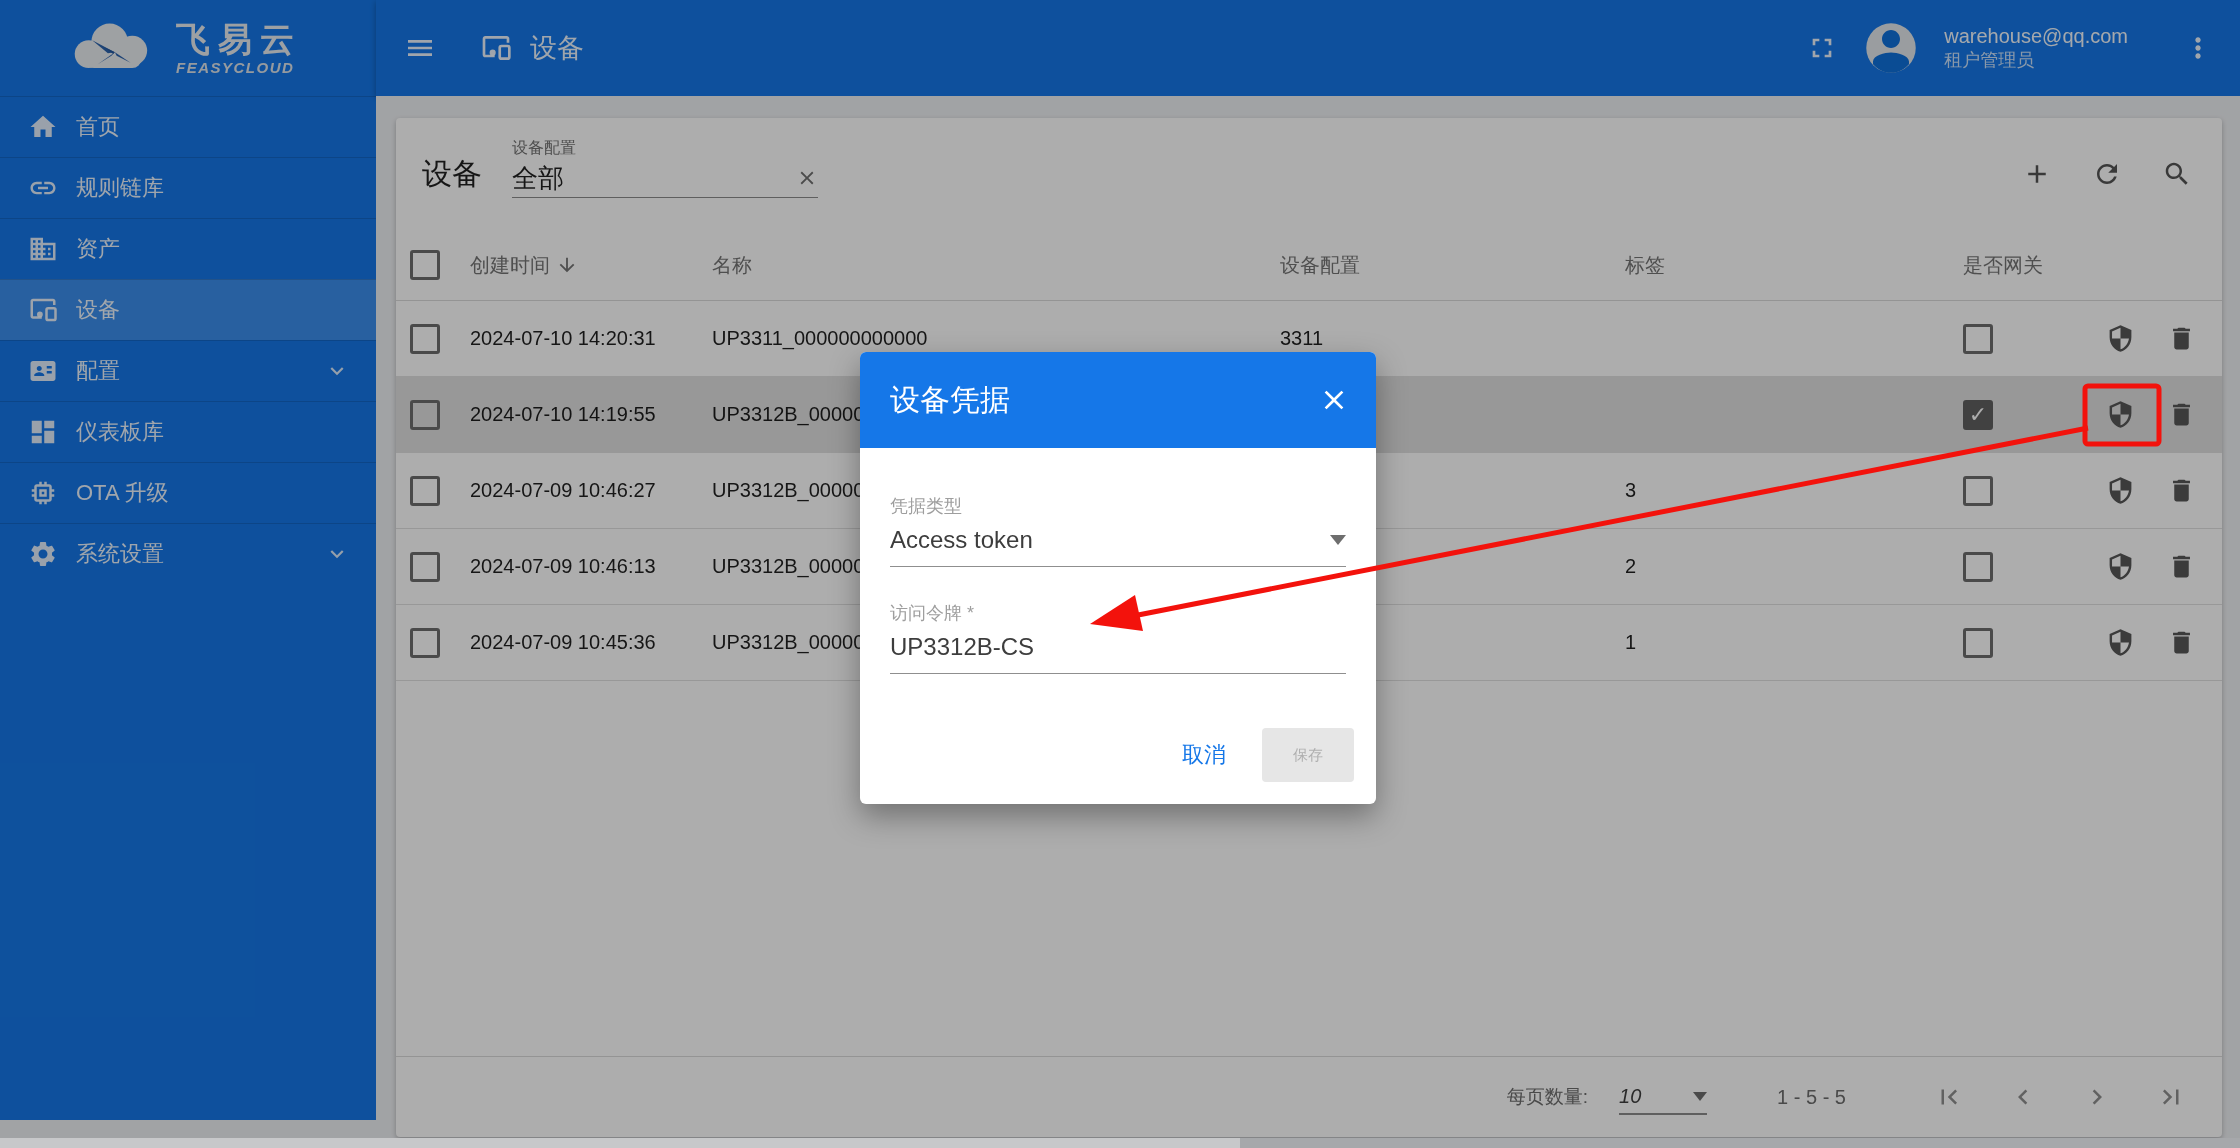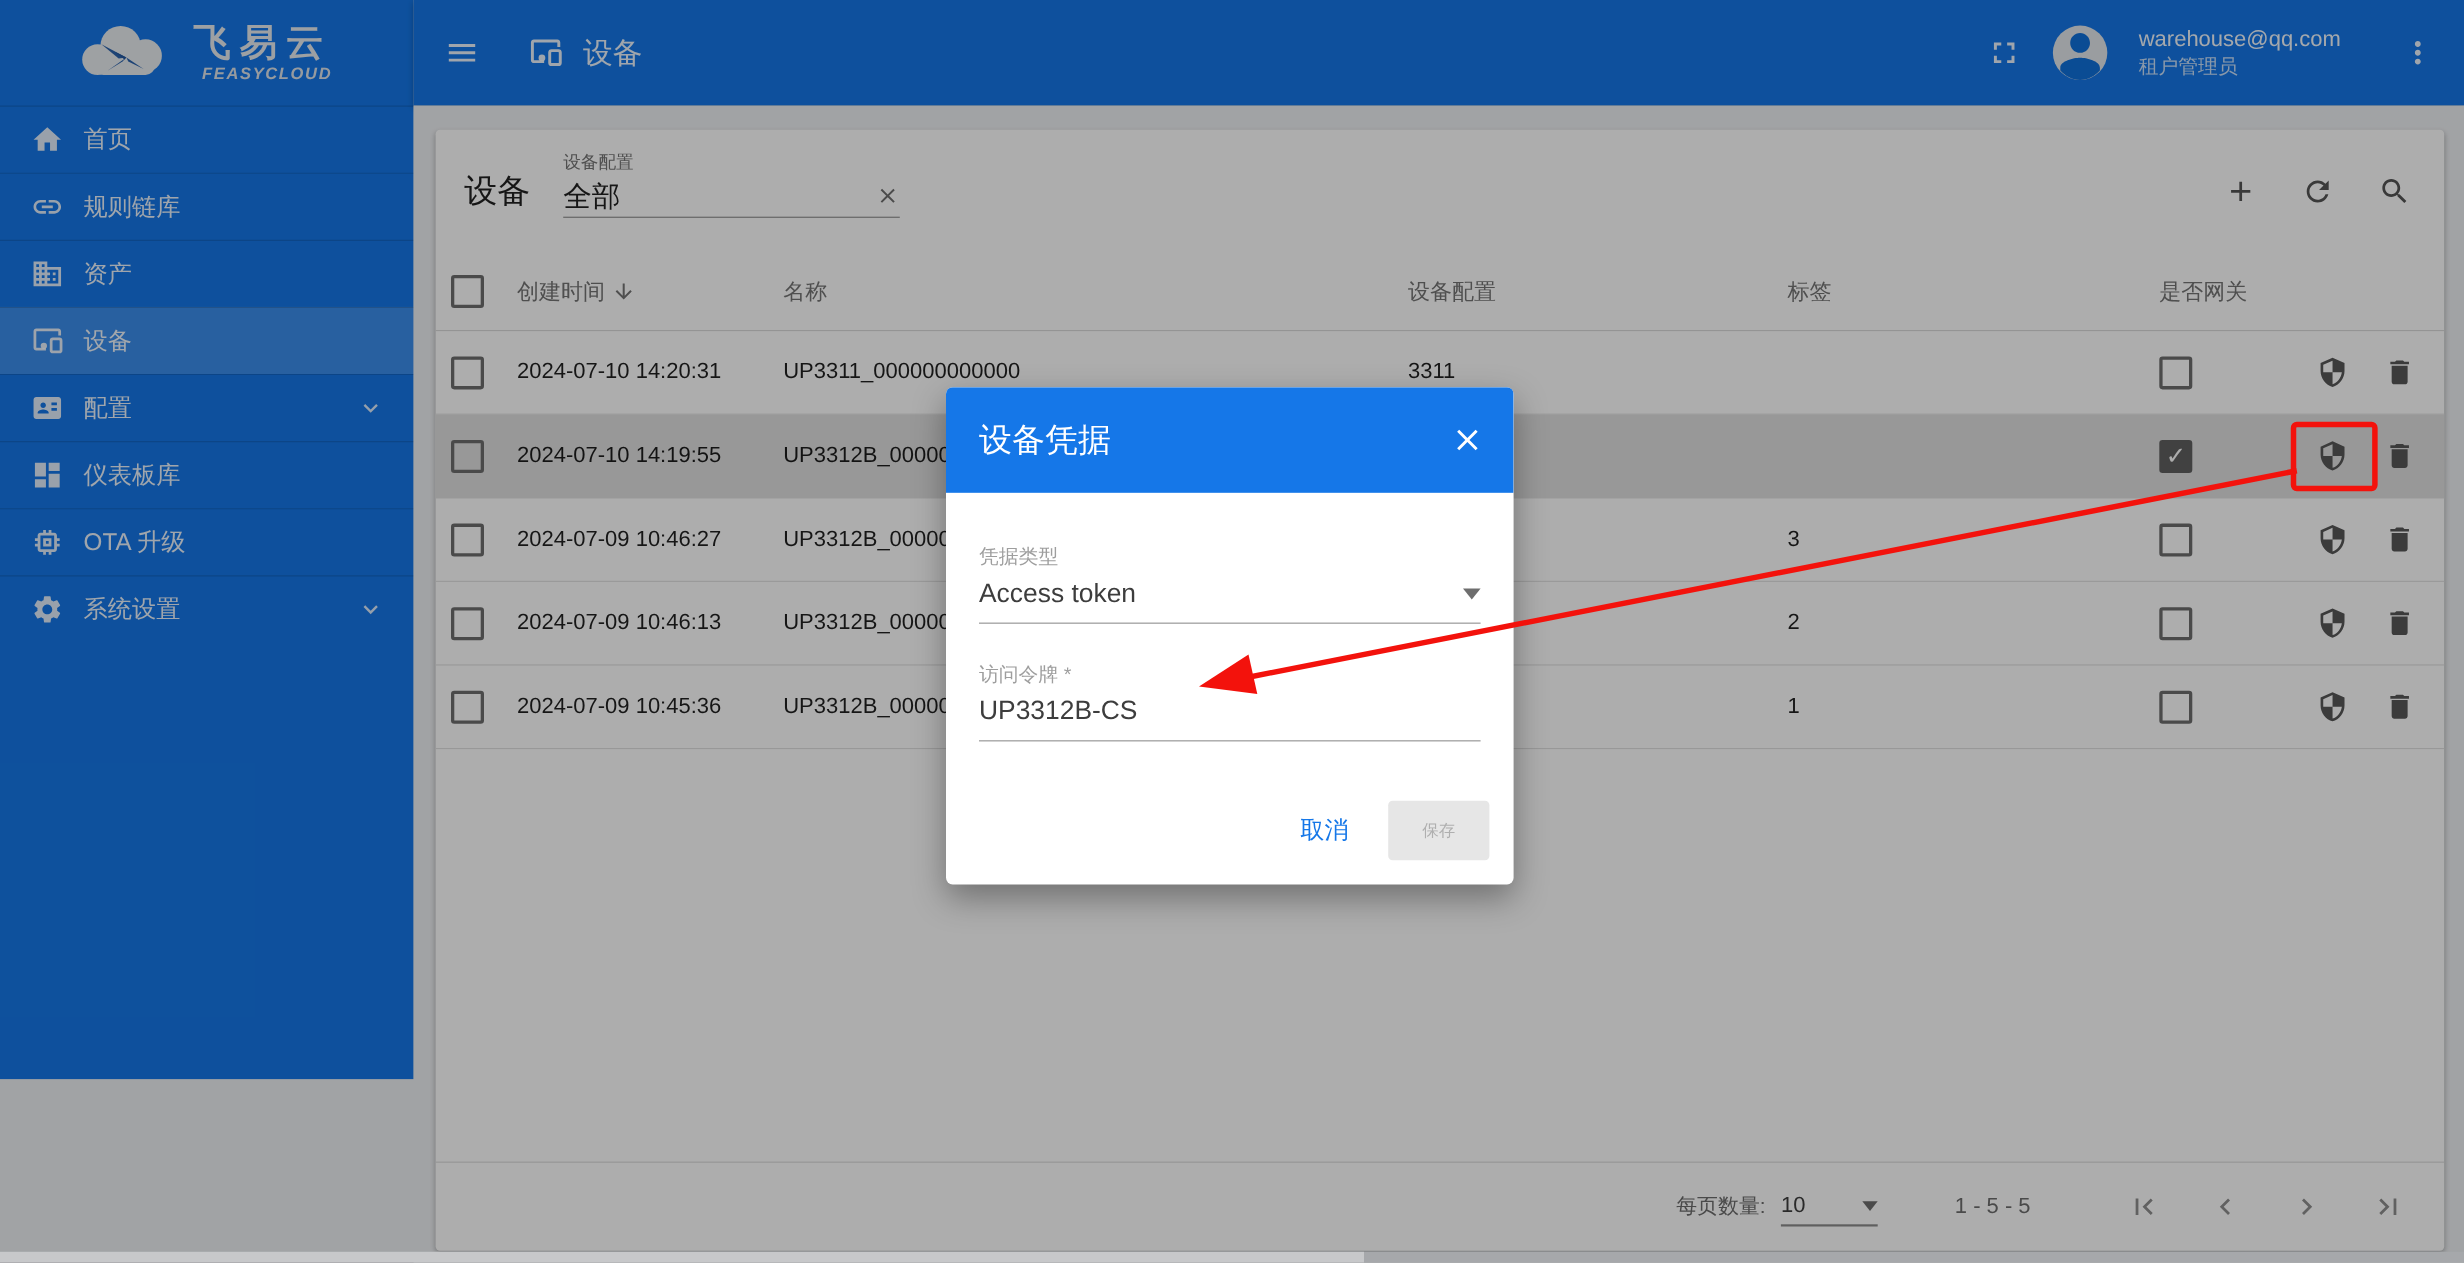--- a/index.html
+++ b/index.html
@@ -20,7 +20,7 @@
   .user-role{font-size:18px;color:rgba(255,255,255,.78);}
 
   
-  .sidebar{position:absolute;left:0;top:0;width:376px;height:981px;background:var(--primary);text-align:right;}
+  .sidebar{position:absolute;left:0;top:0;width:376px;height:1120px;background:var(--primary);}
   .logo{height:96px;display:flex;align-items:center;padding-left:66px;gap:14px;}
   .logo-texts{display:flex;flex-direction:column;line-height:1;}
   .logo-cn{font-size:34px;font-weight:bold;color:#E7ECF1;letter-spacing:8px;}

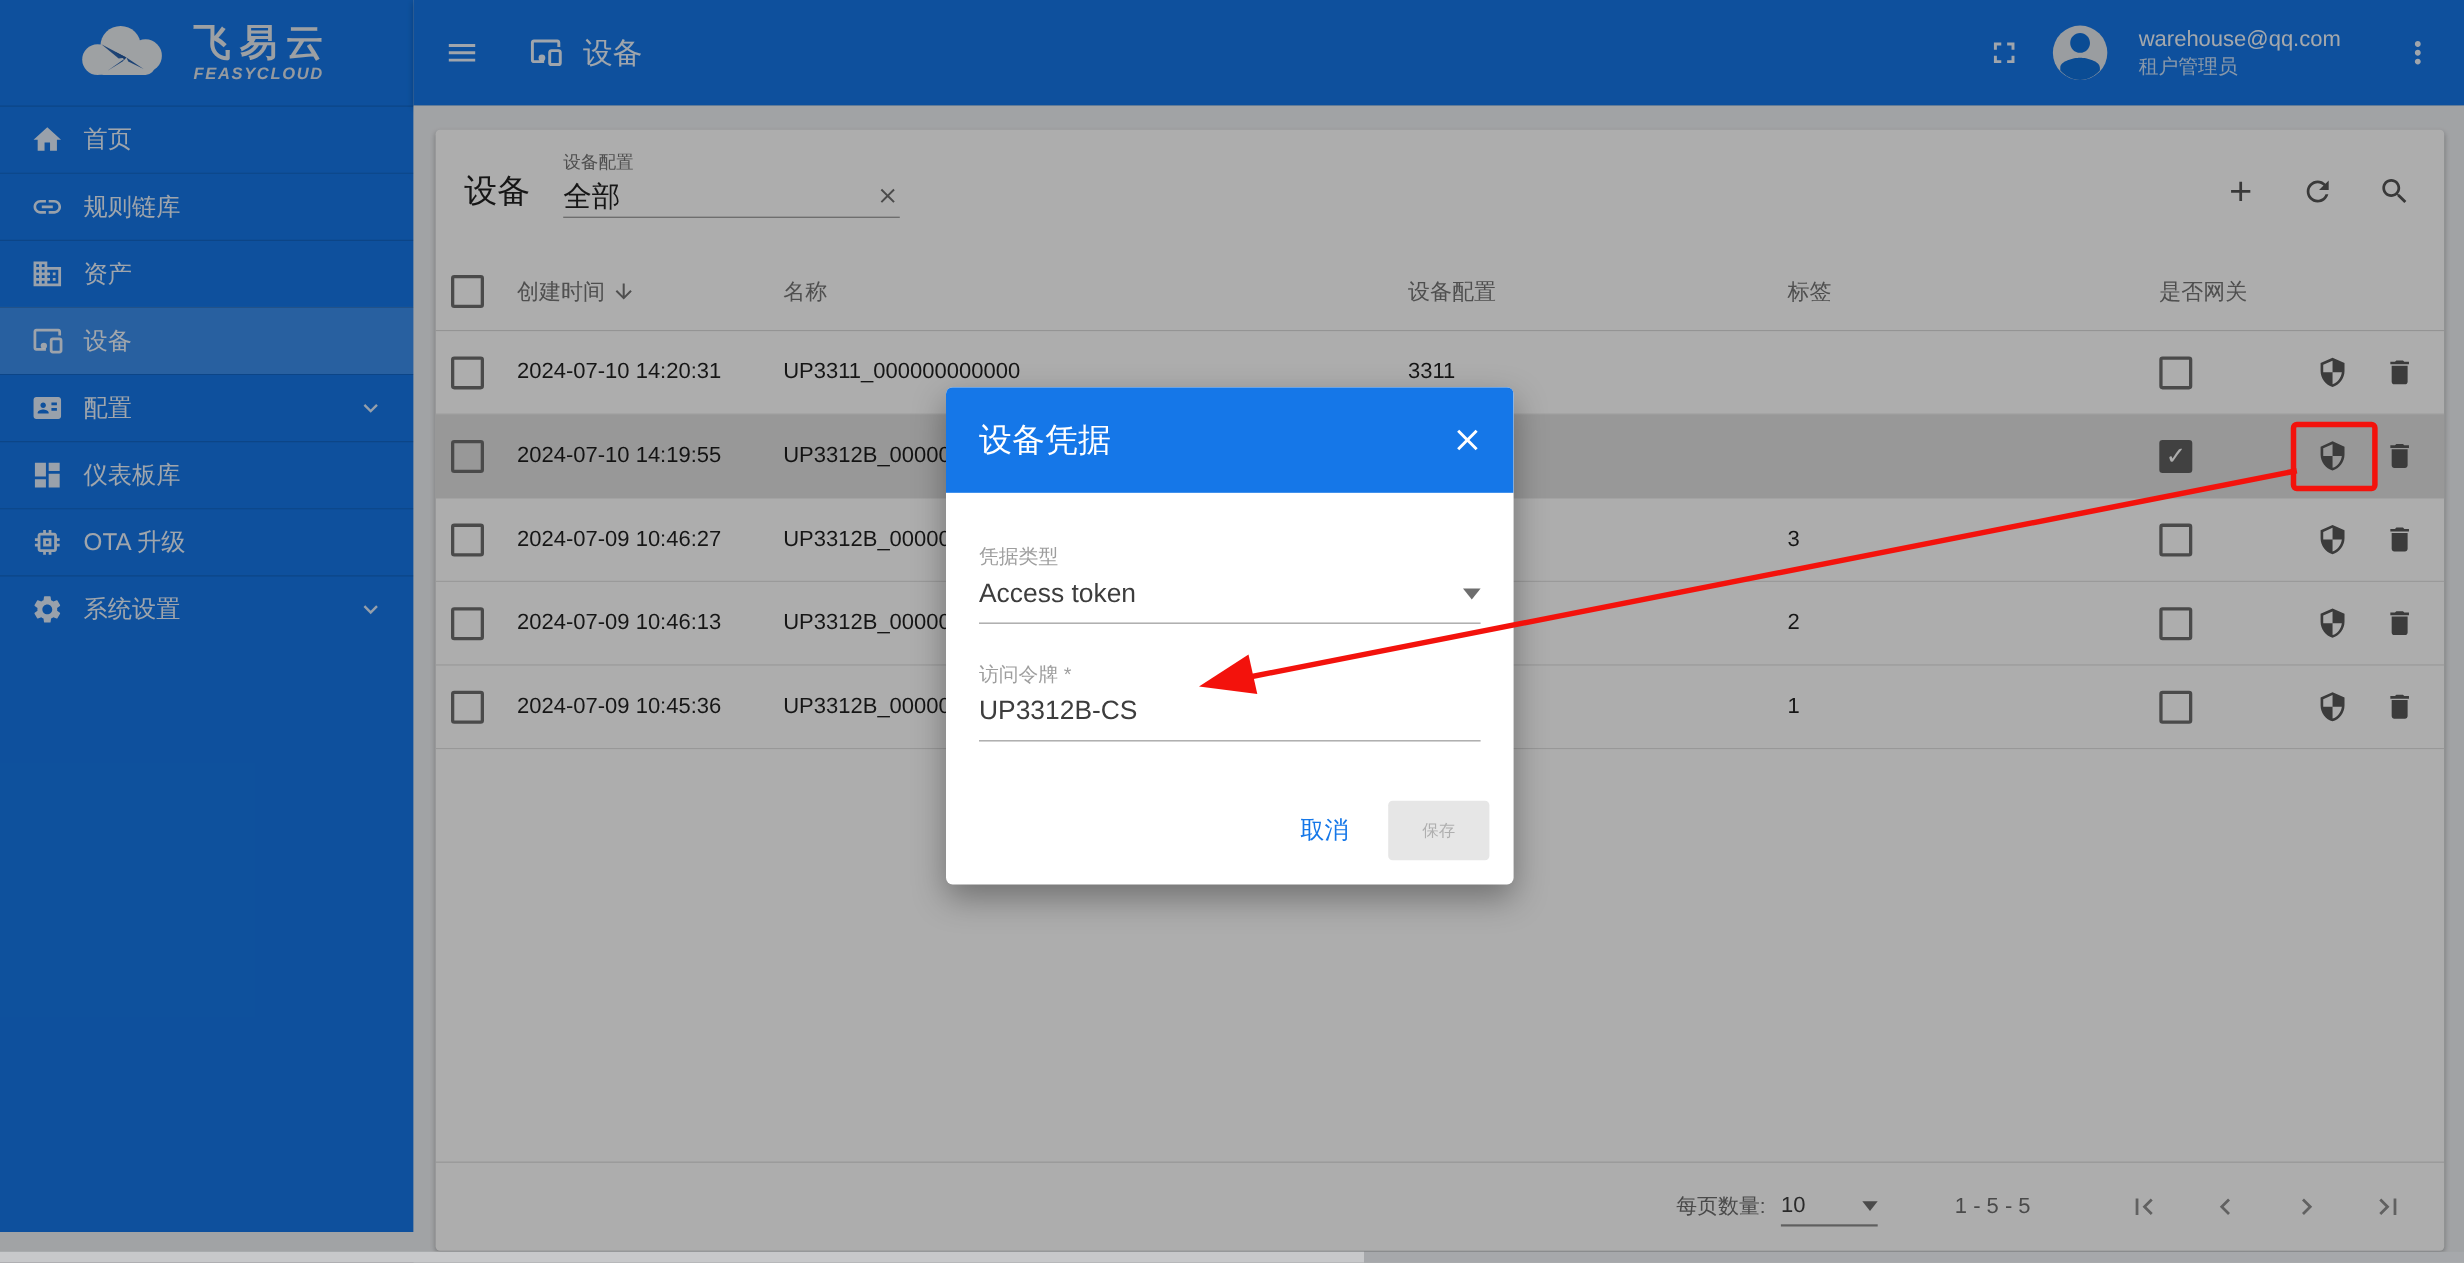--- a/index.html
+++ b/index.html
@@ -68,8 +68,8 @@
   .tfoot{height:80px;border-top:1px solid #DADADA;display:flex;align-items:center;justify-content:flex-end;
          gap:0;padding-right:36px;flex:0 0 auto;color:#6E6E6E;padding-left:26px;}
   .pp-label{font-size:19px;}
-  .pp-select{display:flex;align-items:center;justify-content:space-between;width:88px;margin-left:14px;
-             border-bottom:2px solid #8C8C8C;height:34px;cursor:pointer;}
+  .pp-select{display:flex;align-items:center;justify-content:space-between;width:88px;margin-left:31px;
+             border-bottom:2px solid #8C8C8C;height:34px;cursor:pointer;font-style:italic;}
   .pp-value{font-size:20px;color:#3F3F3F;}
   .pp-arrow{width:0;height:0;border-left:7px solid transparent;border-right:7px solid transparent;border-top:9px solid #6E6E6E;}
   .pp-range{font-size:20px;margin-left:70px;}

